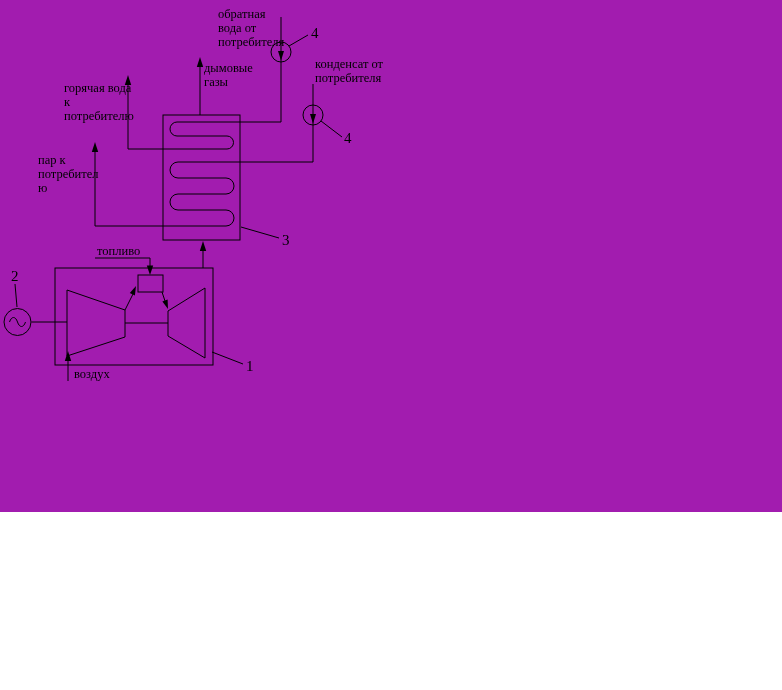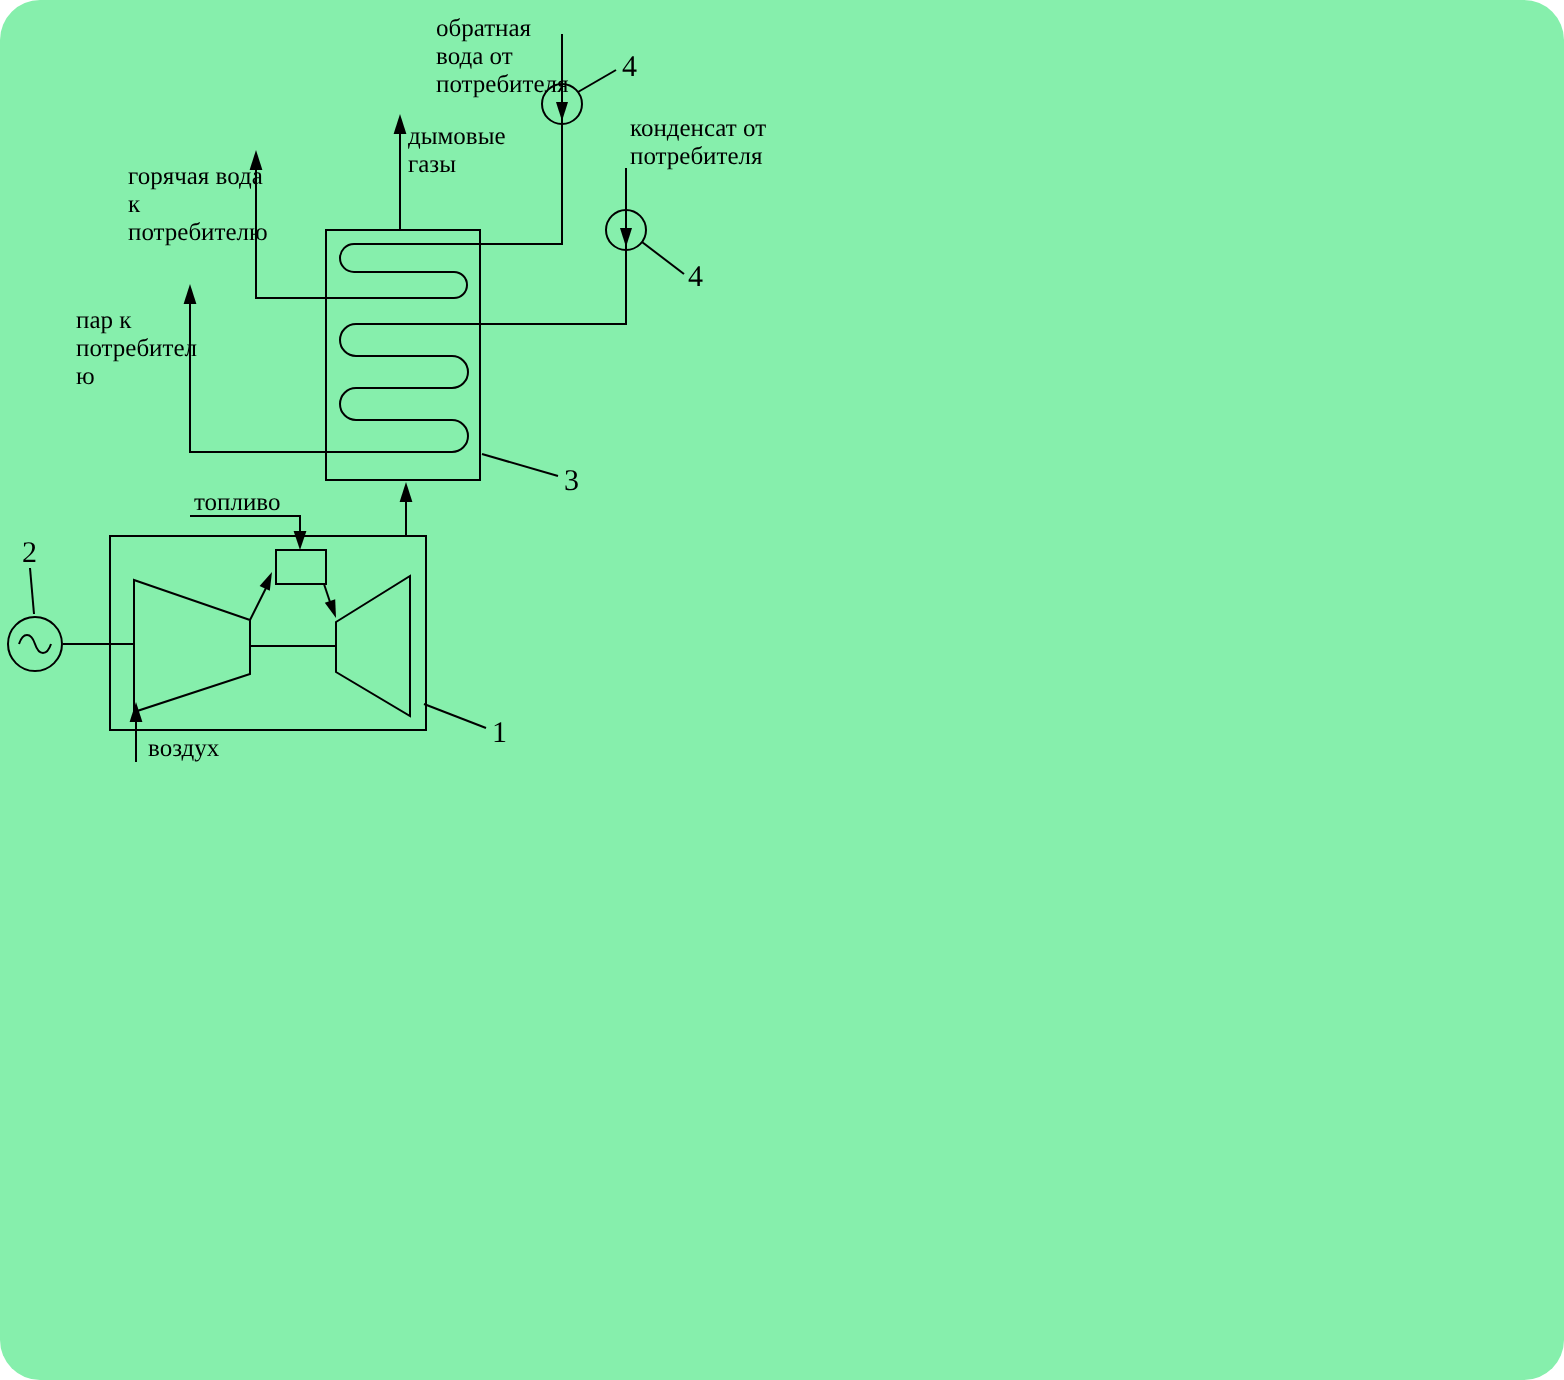--- a/index.html
+++ b/index.html
@@ -6,11 +6,10 @@
   .canvas {
     position: relative;
     width: 782px;
-    height: 690px;
-    background: #86efac;
+    height: 512px;
+    background: #a21caf;
     overflow: hidden;
     font-family: "Liberation Serif", "DejaVu Serif", serif;
-    border-radius: 20px;
   }
   svg { position: absolute; inset: 0; }
   .ln   { stroke: #000; stroke-width: 1; fill: none; }

